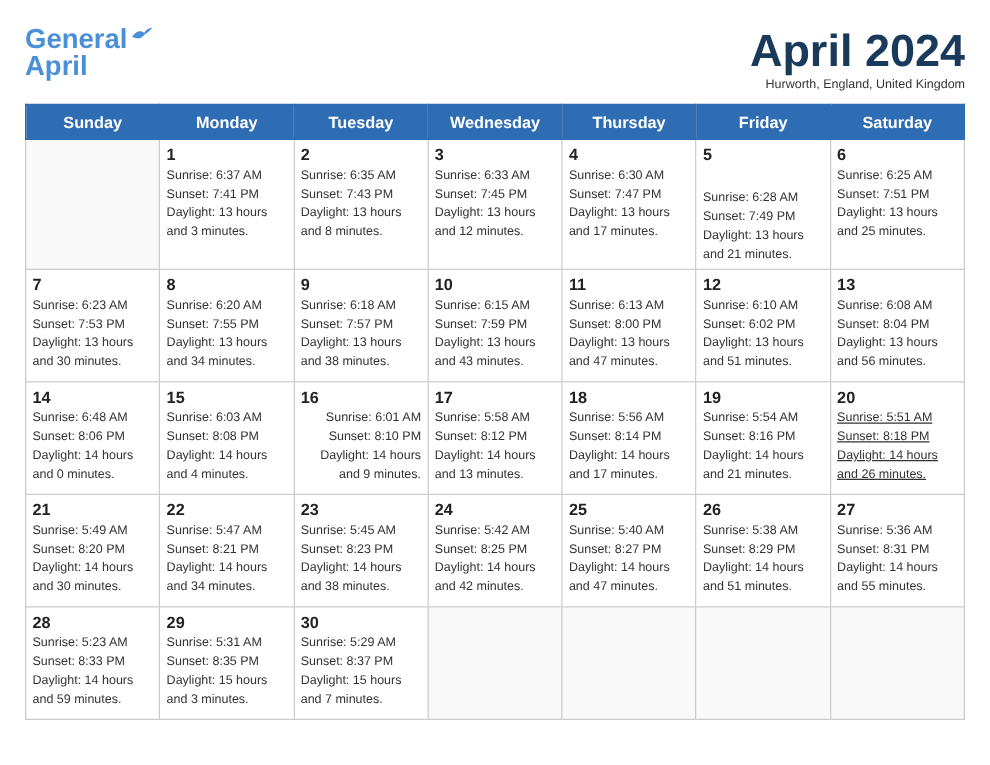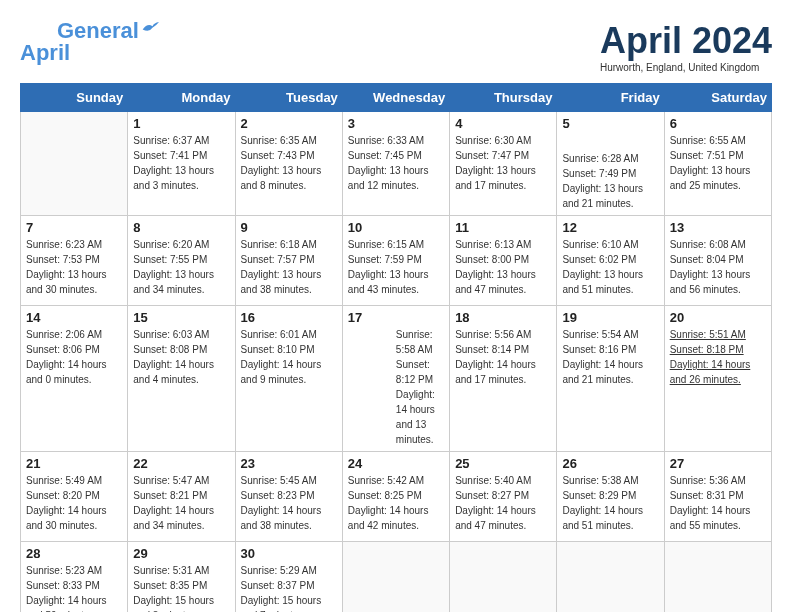--- a/index.html
+++ b/index.html
@@ -91,7 +91,7 @@
 
 <div class="header">
   <div class="logo">
-    <div style="display:flex; align-items:center;margin-left:37px;">
+    <div style="display:flex; align-items:center;">
       <span class="logo-text">
         <span>General</span>
       </span>

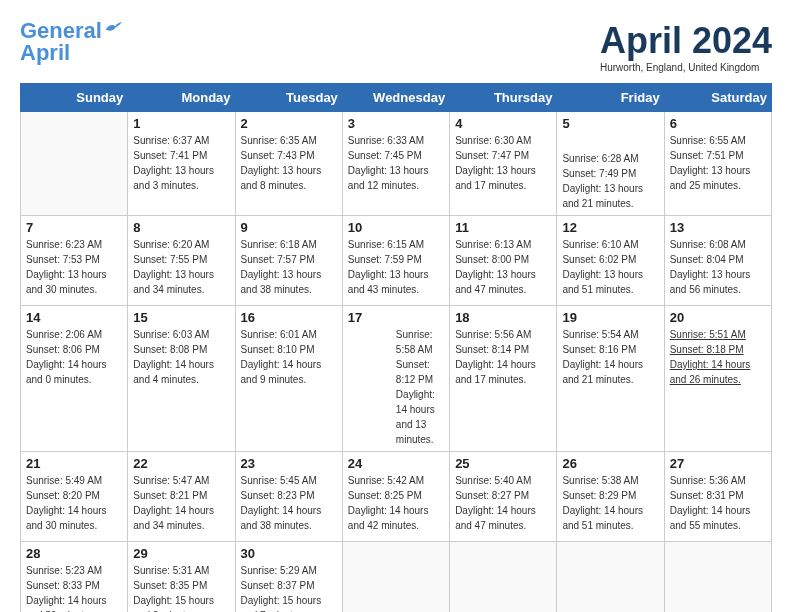--- a/index.html
+++ b/index.html
@@ -37,6 +37,7 @@
       margin-top: -12px;
     }
     .title-block {
+      text-align: right;
     }
     .month-title {
       font-size: 36px;

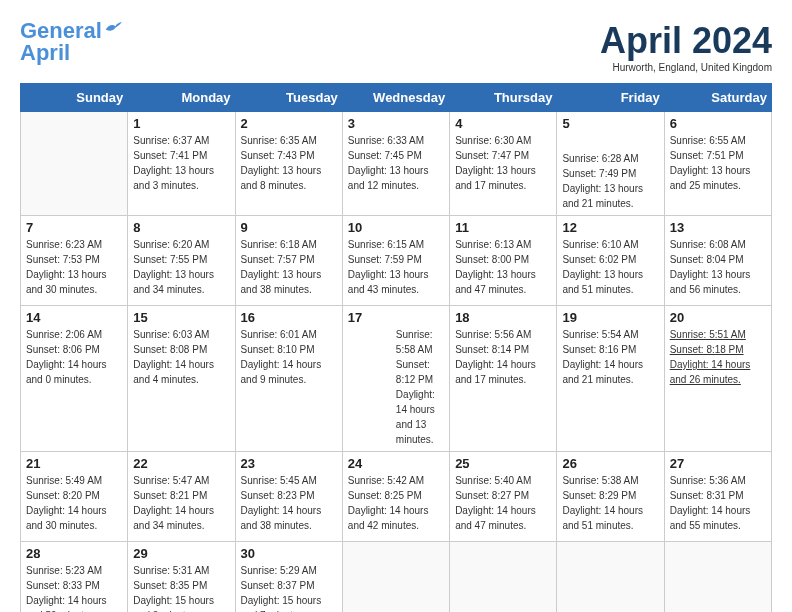--- a/index.html
+++ b/index.html
@@ -60,7 +60,7 @@
       font-size: 13px;
       font-weight: bold;
       padding: 6px 4px;
-      text-align: right;
+      text-align: center;
       border: 1px solid #2e6db4;
     }
     td {

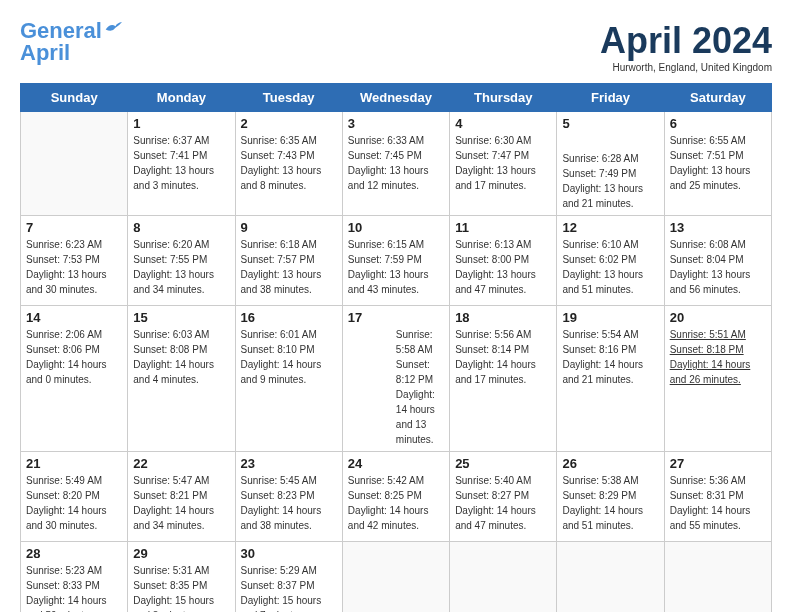--- a/index.html
+++ b/index.html
@@ -160,7 +160,7 @@
         </td>
         <td>
           <span class="day-num">6</span>
-          <div class="day-info" style="white-space: pre-line;">Sunrise: 6:55 AM
+          <div class="day-info" style="white-space: pre-line;">Sunrise: 6:25 AM
 Sunset: 7:51 PM
 Daylight: 13 hours
 and 25 minutes.</div>

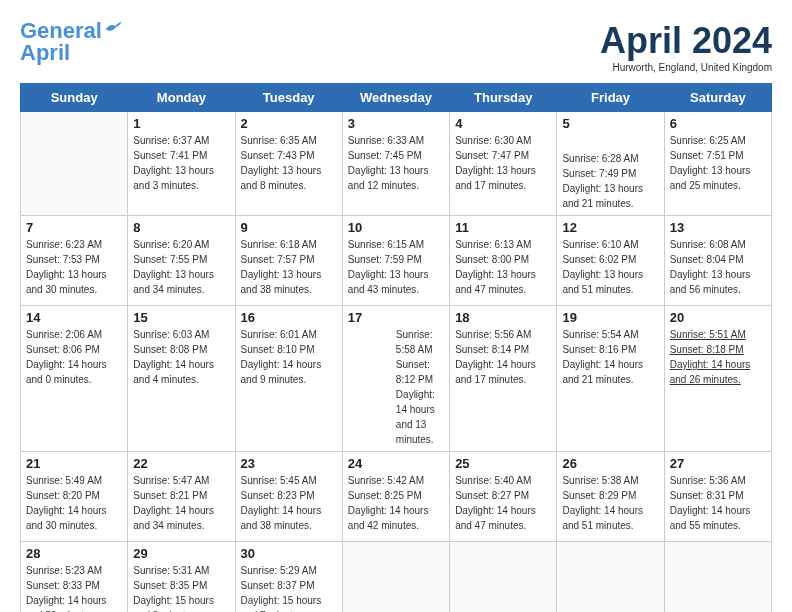--- a/index.html
+++ b/index.html
@@ -220,7 +220,7 @@
       <tr>
         <td>
           <span class="day-num">14</span>
-          <div class="day-info" style="white-space: pre-line;">Sunrise: 2:06 AM
+          <div class="day-info" style="white-space: pre-line;">Sunrise: 6:48 AM
 Sunset: 8:06 PM
 Daylight: 14 hours
 and 0 minutes.</div>

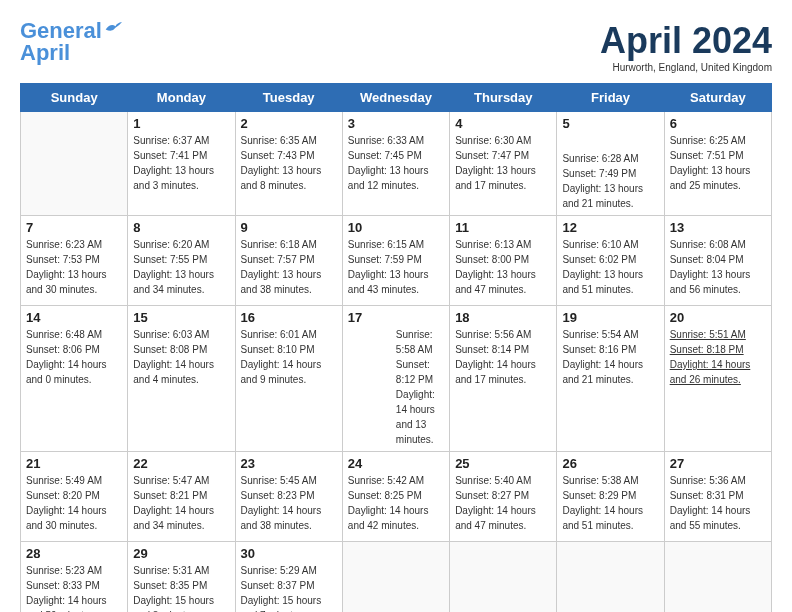--- a/index.html
+++ b/index.html
@@ -234,7 +234,7 @@
         </td>
         <td>
           <span class="day-num">16</span>
-          <div class="day-info" style="white-space: pre-line;">Sunrise: 6:01 AM
+          <div class="day-info" style="white-space: pre-line; text-align: right;">Sunrise: 6:01 AM
 Sunset: 8:10 PM
 Daylight: 14 hours
 and 9 minutes.</div>

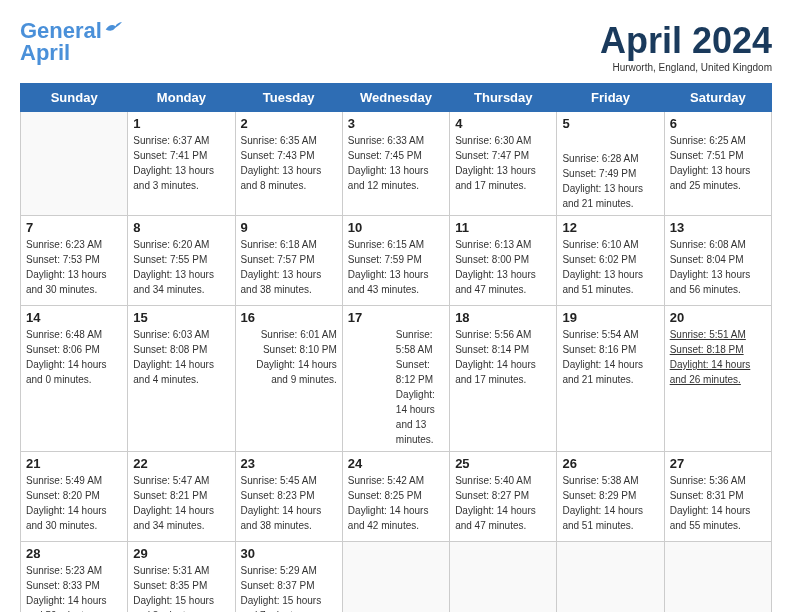--- a/index.html
+++ b/index.html
@@ -241,7 +241,7 @@
         </td>
         <td>
           <span class="day-num">17</span>
-          <div class="day-info" style="white-space: pre-line; margin-left: 48px;">Sunrise: 5:58 AM
+          <div class="day-info" style="white-space: pre-line;">Sunrise: 5:58 AM
 Sunset: 8:12 PM
 Daylight: 14 hours
 and 13 minutes.</div>

